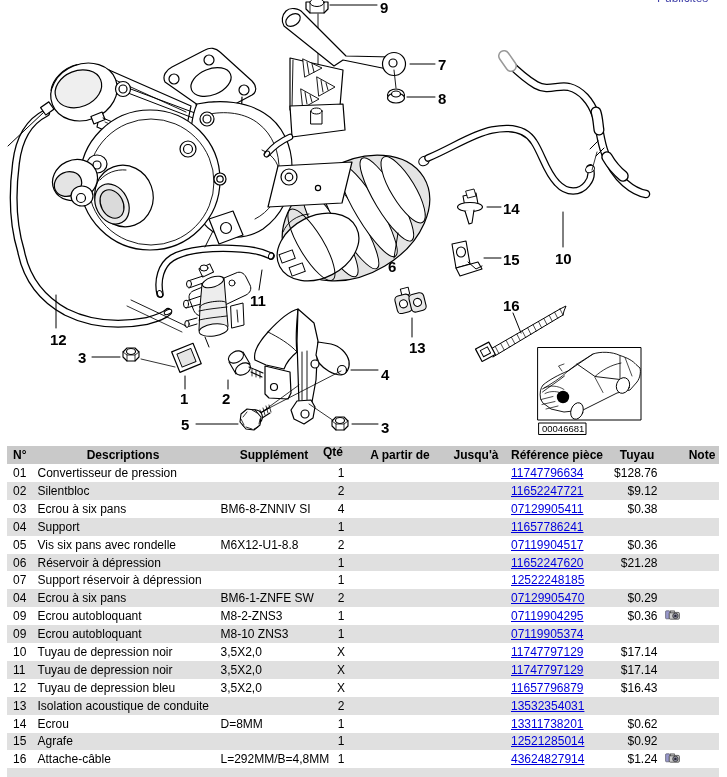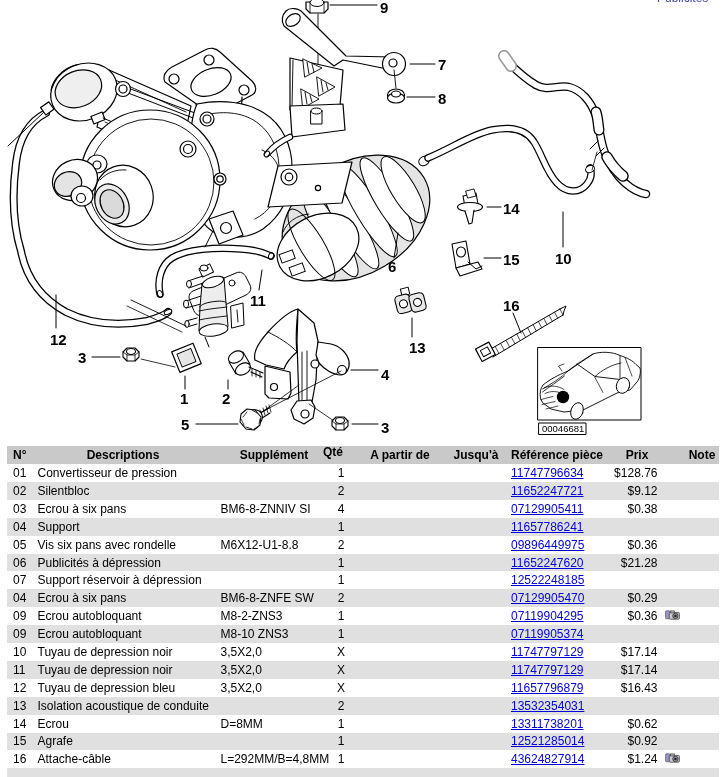--- a/index.html
+++ b/index.html
@@ -308,7 +308,7 @@
 <span class="t b ctr" style="left:393px;top:3.0px">A partir de</span>
 <span class="t b ctr" style="left:469px;top:3.0px">Jusqu'à</span>
 <span class="t b ctr" style="left:550px;top:3.0px">Référence pièce</span>
-<span class="t b ctr" style="left:630px;top:3.0px">Prix</span>
+<span class="t b ctr" style="left:630px;top:3.0px">Tuyau</span>
 <span class="t b ctr" style="left:695px;top:3.0px">Note</span>
 <span class="t " style="left:6px;top:20.9px">01</span>
 <span class="t " style="left:30.5px;top:20.9px">Convertisseur de pression</span>

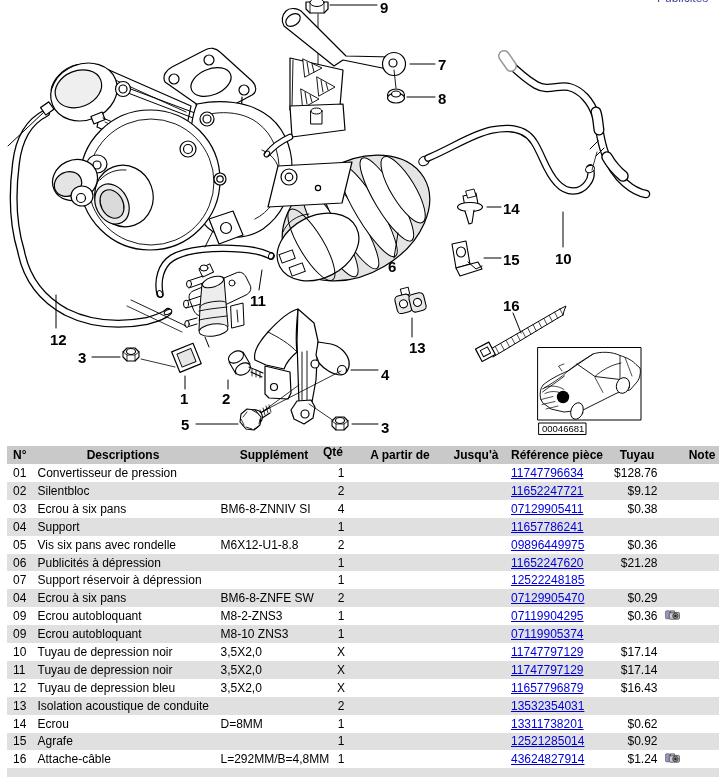--- a/index.html
+++ b/index.html
@@ -334,7 +334,7 @@
 <span class="t " style="left:30.5px;top:92.5px">Vis six pans avec rondelle</span>
 <span class="t " style="left:213.5px;top:92.5px">M6X12-U1-8.8</span>
 <span class="t ctr" style="left:334px;top:92.5px">2</span>
-<span class="t " style="left:504px;top:92.5px"><a class="lnk" href="#">09896449975</a></span>
+<span class="t " style="left:504px;top:92.5px"><a class="lnk" href="#">07119904517</a></span>
 <span class="t rgt" style="left:650.5px;top:92.5px">$0.36</span>
 <span class="t " style="left:6px;top:110.5px">06</span>
 <span class="t " style="left:30.5px;top:110.5px">Publicités à dépression</span>

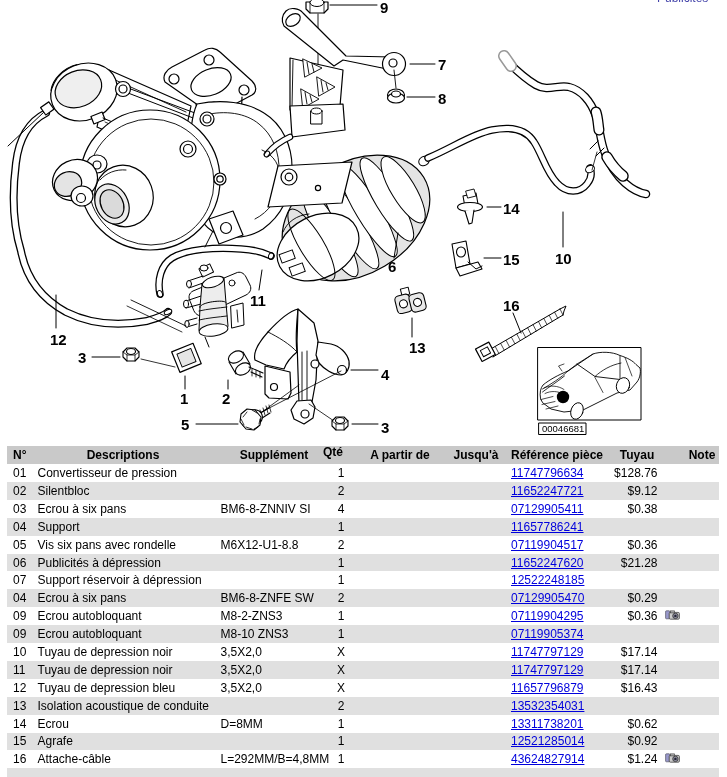--- a/index.html
+++ b/index.html
@@ -337,7 +337,7 @@
 <span class="t " style="left:504px;top:92.5px"><a class="lnk" href="#">07119904517</a></span>
 <span class="t rgt" style="left:650.5px;top:92.5px">$0.36</span>
 <span class="t " style="left:6px;top:110.5px">06</span>
-<span class="t " style="left:30.5px;top:110.5px">Publicités à dépression</span>
+<span class="t " style="left:30.5px;top:110.5px">Réservoir à dépression</span>
 <span class="t ctr" style="left:334px;top:110.5px">1</span>
 <span class="t " style="left:504px;top:110.5px"><a class="lnk" href="#">11652247620</a></span>
 <span class="t rgt" style="left:650.5px;top:110.5px">$21.28</span>

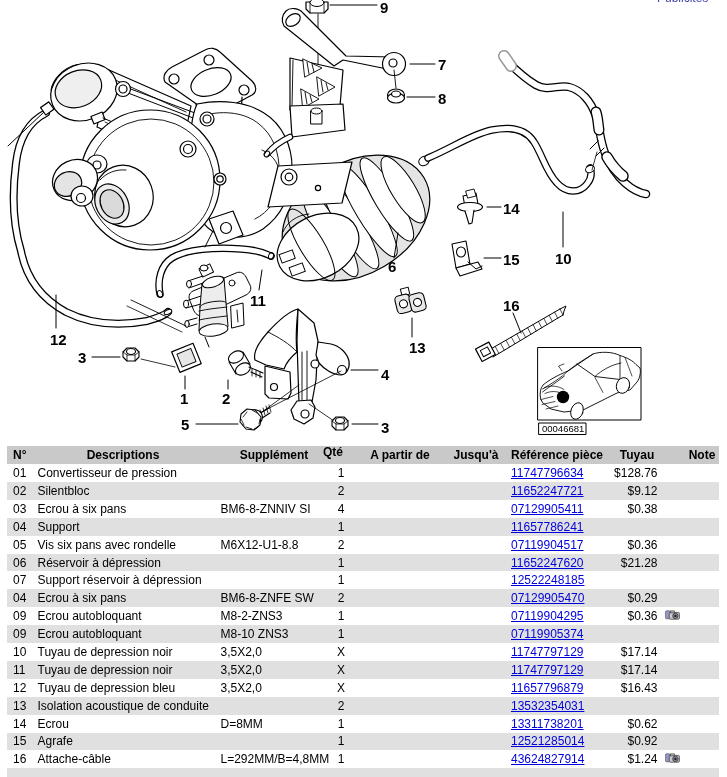--- a/index.html
+++ b/index.html
@@ -347,7 +347,7 @@
 <span class="t " style="left:504px;top:128.3px"><a class="lnk" href="#">12522248185</a></span>
 <span class="t " style="left:6px;top:146.2px">04</span>
 <span class="t " style="left:30.5px;top:146.2px">Ecrou à six pans</span>
-<span class="t " style="left:213.5px;top:146.2px">BM6-8-ZNFE SW</span>
+<span class="t " style="left:213.5px;top:146.2px">BM6-1-ZNFE SW</span>
 <span class="t ctr" style="left:334px;top:146.2px">2</span>
 <span class="t " style="left:504px;top:146.2px"><a class="lnk" href="#">07129905470</a></span>
 <span class="t rgt" style="left:650.5px;top:146.2px">$0.29</span>

